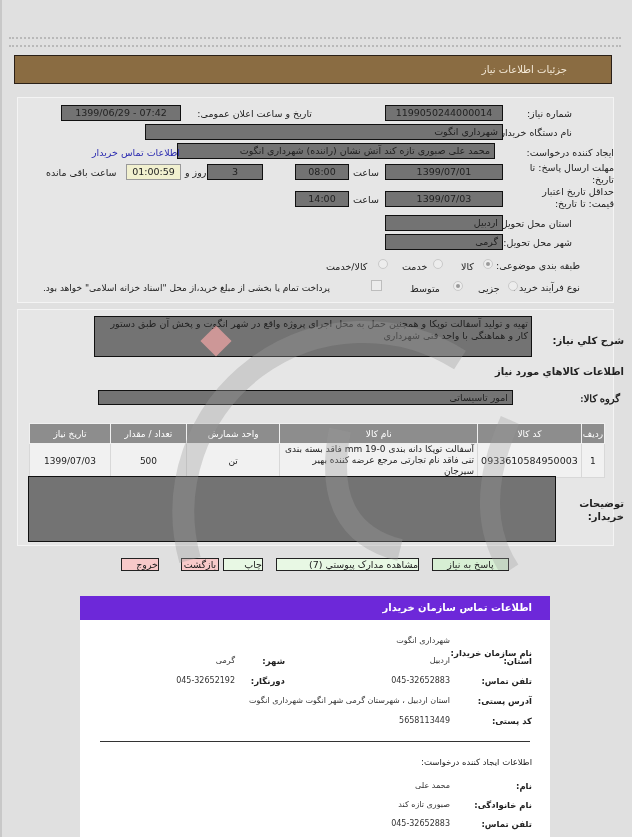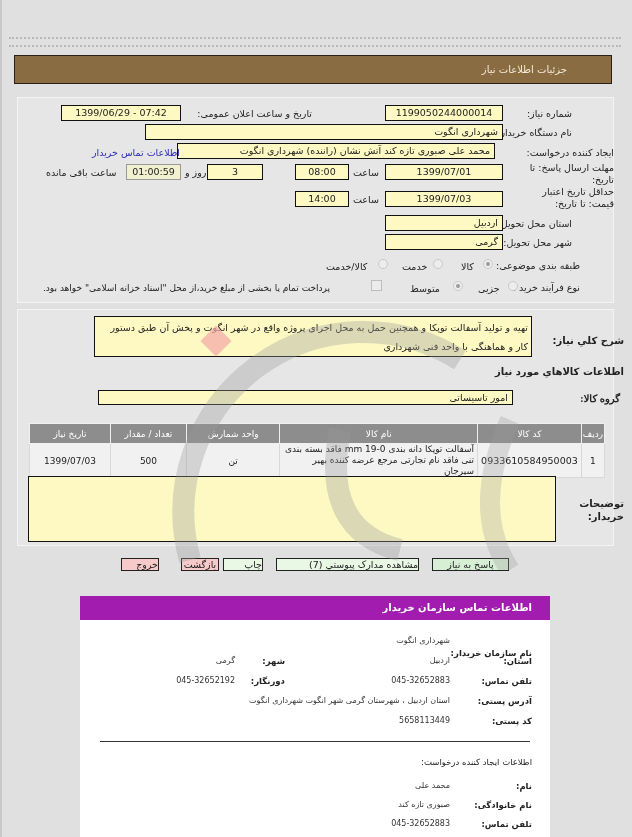--- a/index.html
+++ b/index.html
@@ -19,7 +19,7 @@
 
   .panel { position:absolute; background:#e6e6e6; border:1px solid #f4f4f4; box-sizing:border-box; }
   .lbl { position:absolute; font-size:9.5px; color:#222; white-space:nowrap; }
-  .box { position:absolute; background:#fef9c3; border:1px solid #111; box-sizing:border-box;
+  .box { position:absolute; background:#737373; border:1px solid #111; box-sizing:border-box;
     font-size:9.5px; line-height:14px; padding:0 4px; white-space:nowrap; overflow:hidden; }
   .box.center { text-align:center; }
   .box.ltr { direction:ltr; }

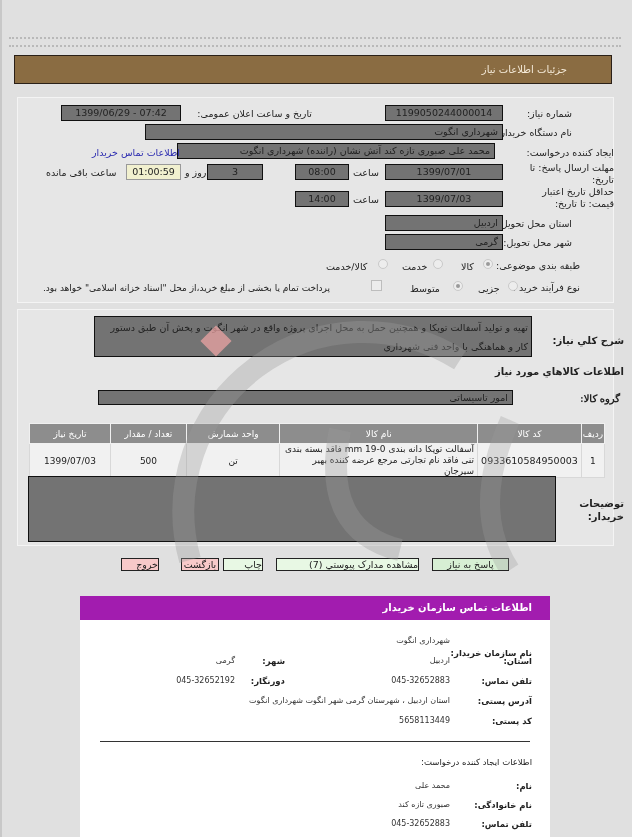--- a/index.html
+++ b/index.html
@@ -121,7 +121,7 @@
 <div class="panel" style="left:17px;top:309px;width:597px;height:237px;"></div>
 
 <span class="lbl bold" style="right:8px;top:335px;font-size:10px;">شرح کلي نیاز:</span>
-<div class="box" style="left:94px;top:316px;width:438px;height:41px;white-space:normal;line-height:19px;padding:1px 3px;font-size:9.5px;">
+<div class="box" style="left:94px;top:316px;width:438px;height:41px;white-space:normal;line-height:12px;padding:1px 3px;font-size:9.5px;">
   <span>تهیه و تولید آسفالت توپکا و  همچنین حمل به محل اجرای پروژه واقع در شهر انگوت و پخش آن طبق دستور کار و هماهنگی با واحد فنی شهرداری</span>
 </div>
 

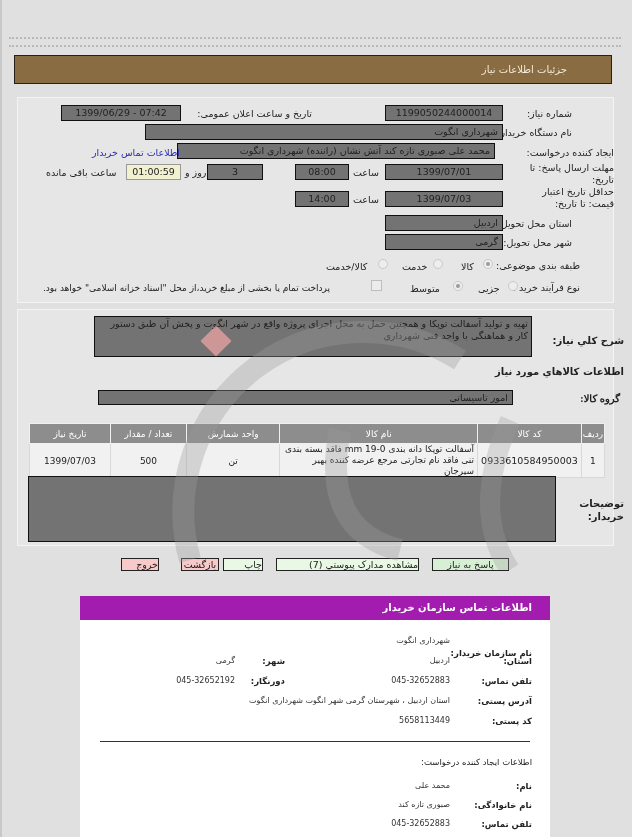--- a/index.html
+++ b/index.html
@@ -43,7 +43,7 @@
   .btn.pink { background:#f7c9c9; }
 
   .contact { position:absolute; left:80px; top:596px; width:470px; height:241px; background:#fff; }
-  .contact-head { position:absolute; left:0; top:0; width:470px; height:24px; background:#a21caf; }
+  .contact-head { position:absolute; left:0; top:0; width:470px; height:24px; background:#6d28d9; }
   .contact-head span { position:absolute; right:18px; top:6px; color:#fff; font-size:10px; font-weight:bold; }
   .c-lbl { position:absolute; font-size:8.5px; font-weight:bold; color:#222; white-space:nowrap; }
   .c-val { position:absolute; font-size:8px; color:#333; white-space:nowrap; }

